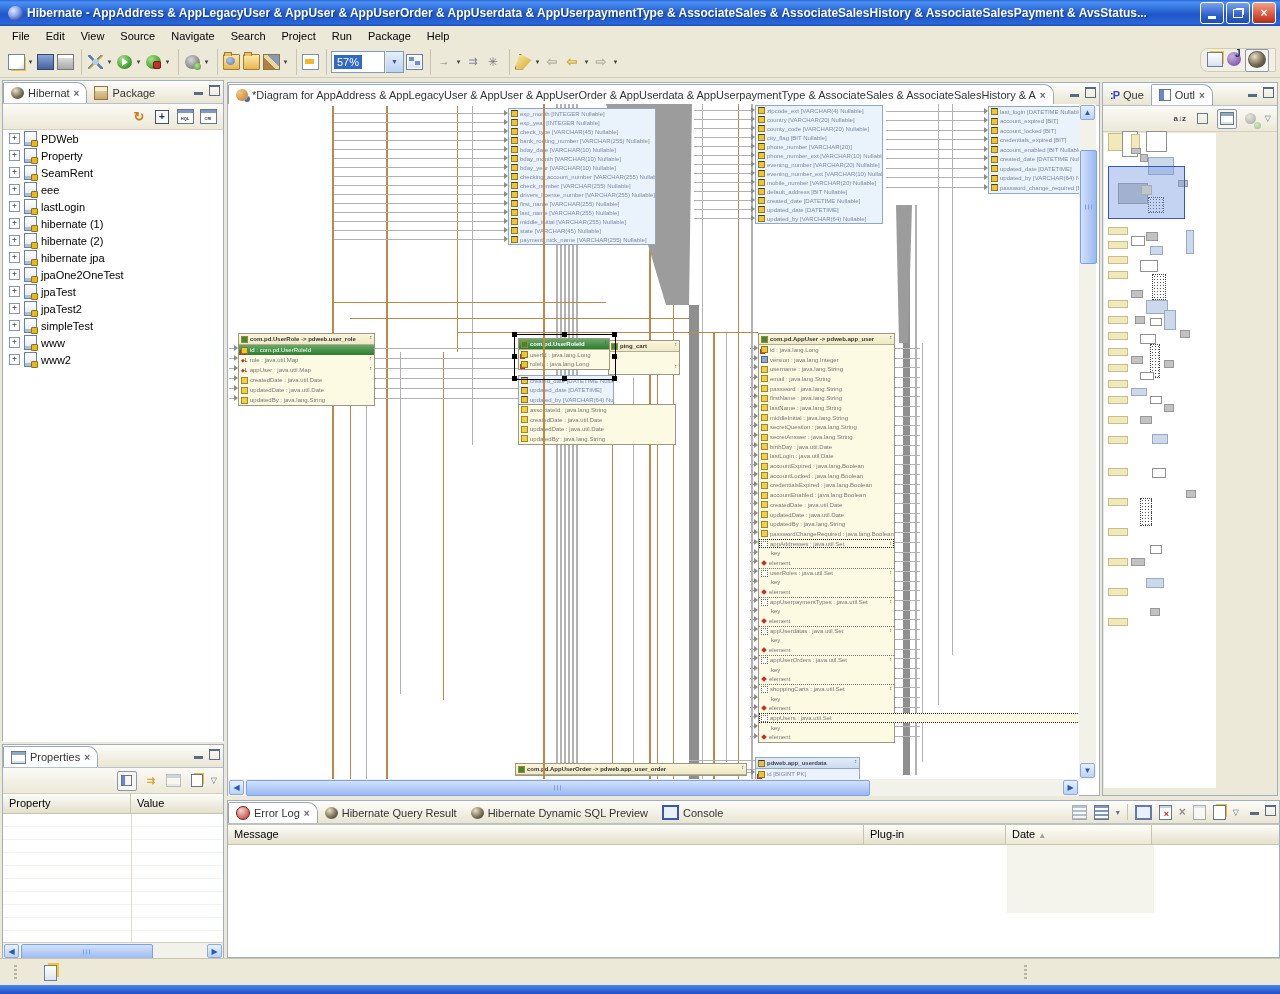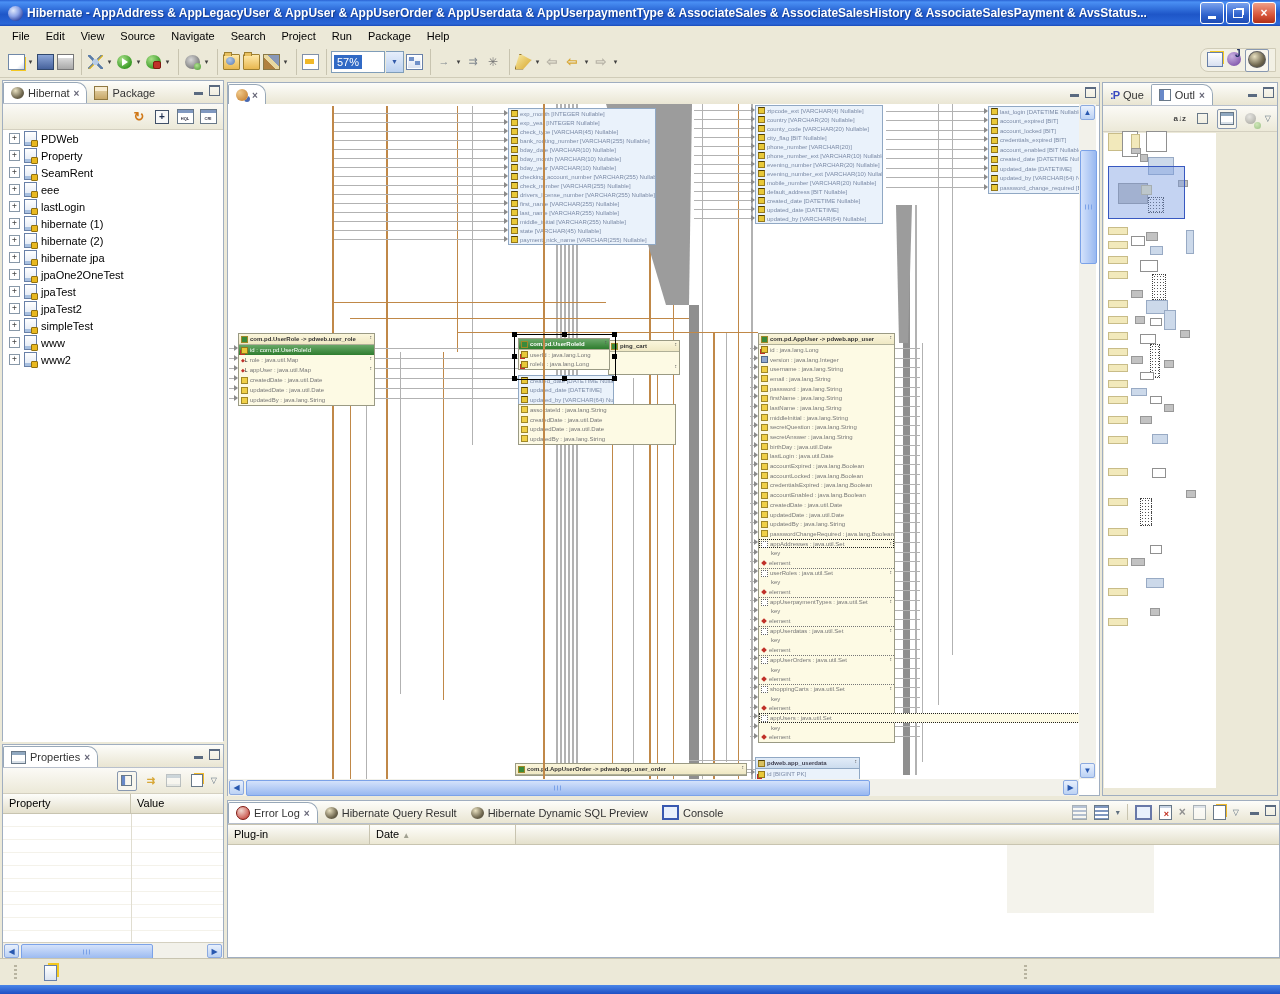--- a/index.html
+++ b/index.html
@@ -424,6 +424,7 @@
   <div class="tabrow">
     <div class="tab active" style="max-width:830px;">
       <span class="ic-diagram" style="flex:none;"></span>
+      <span style="overflow:hidden;white-space:nowrap;">*Diagram for AppAddress &amp; AppLegacyUser &amp; AppUser &amp; AppUserOrder &amp; AppUserdata &amp; AppUserpaymentType &amp; AssociateSales &amp; AssociateSalesHistory &amp; A</span>
       <span class="x">×</span>
     </div>
     <div class="minmax">

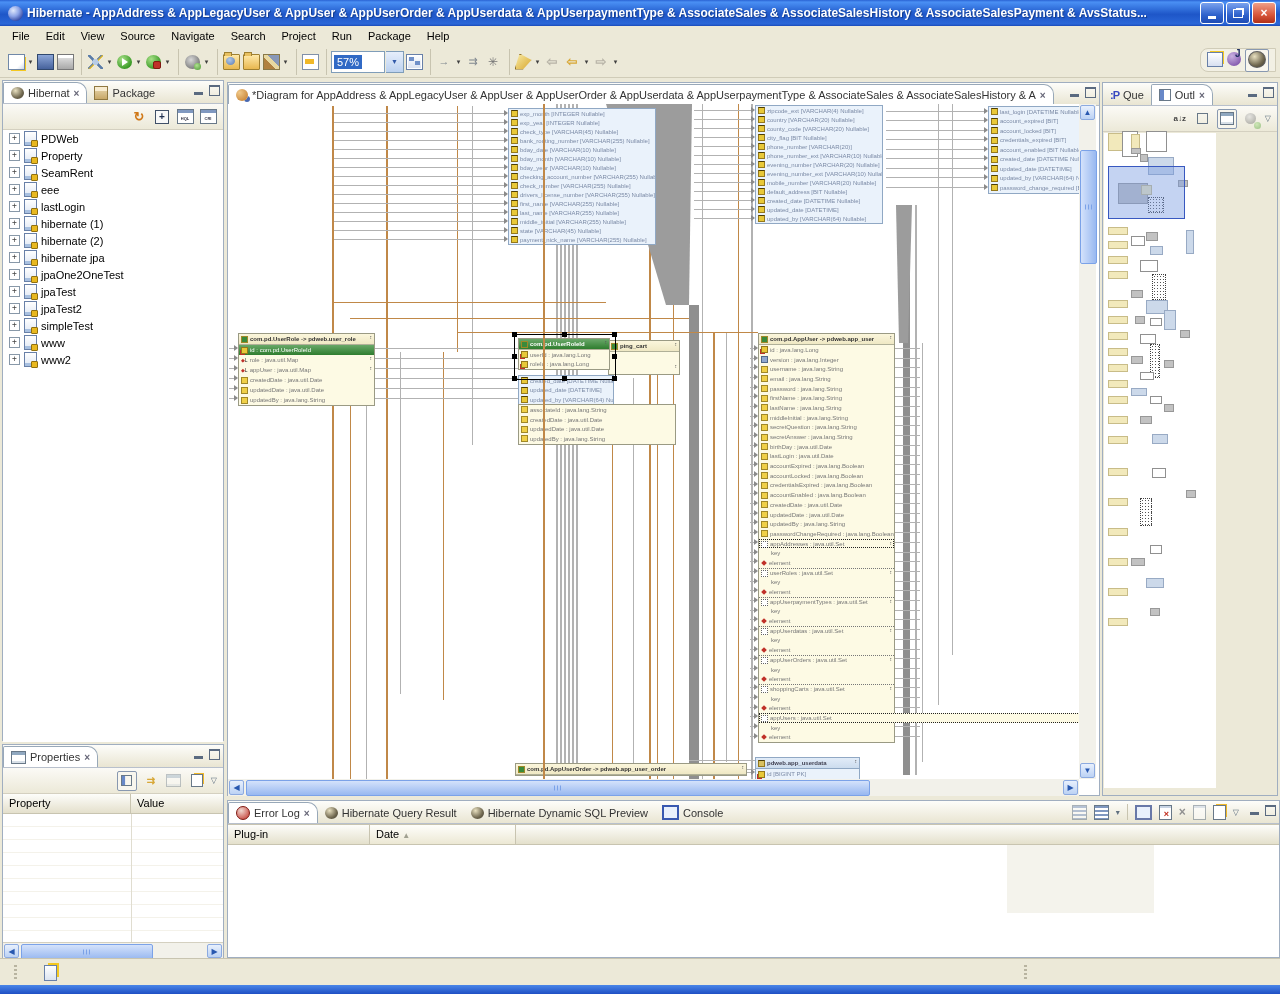--- a/index.html
+++ b/index.html
@@ -1300,6 +1300,7 @@
       </div>
     </div>
   <div class="logcolhead">
+    <div class="pcol" style="width:636px;">Message</div>
     <div class="pcol" style="width:142px;">Plug-in</div>
     <div class="pcol" style="width:146px;background:linear-gradient(180deg,#fefefb,#ece8d4);"><span>Date</span> <span style="color:#a0a090;font-size:8px;">▲</span></div>
     <div class="pcol" style="flex:1;border-right:none;"></div>

